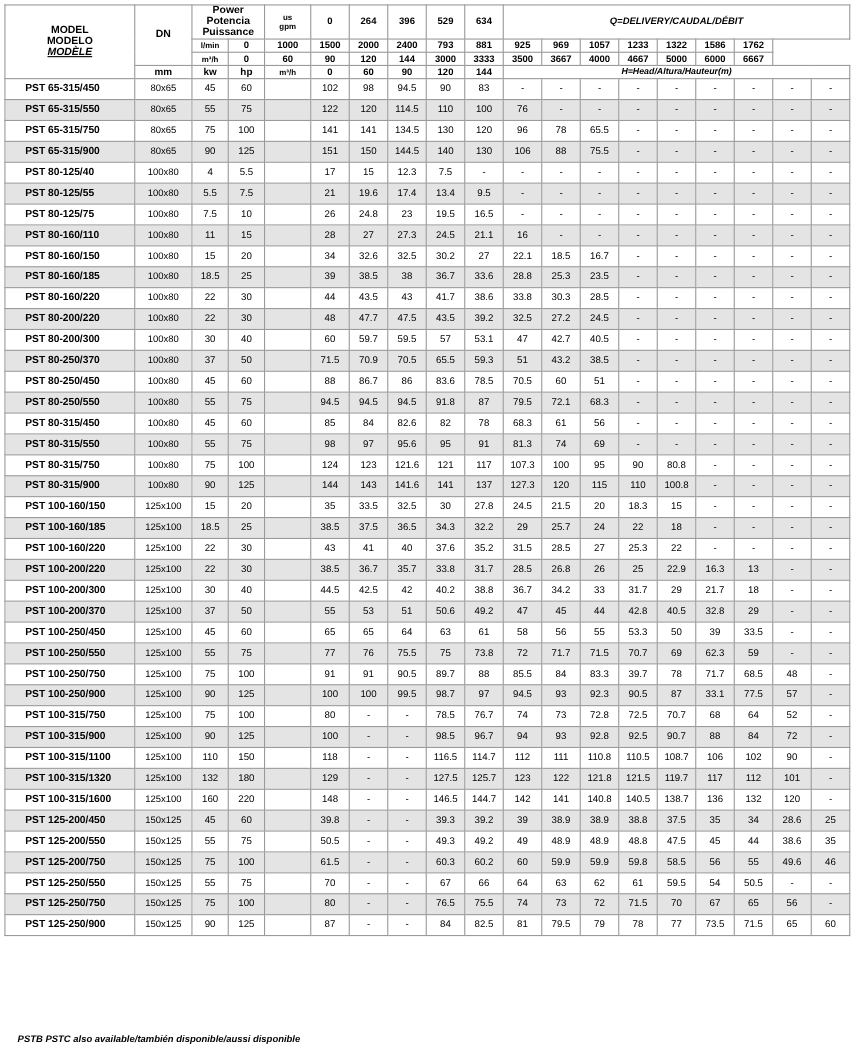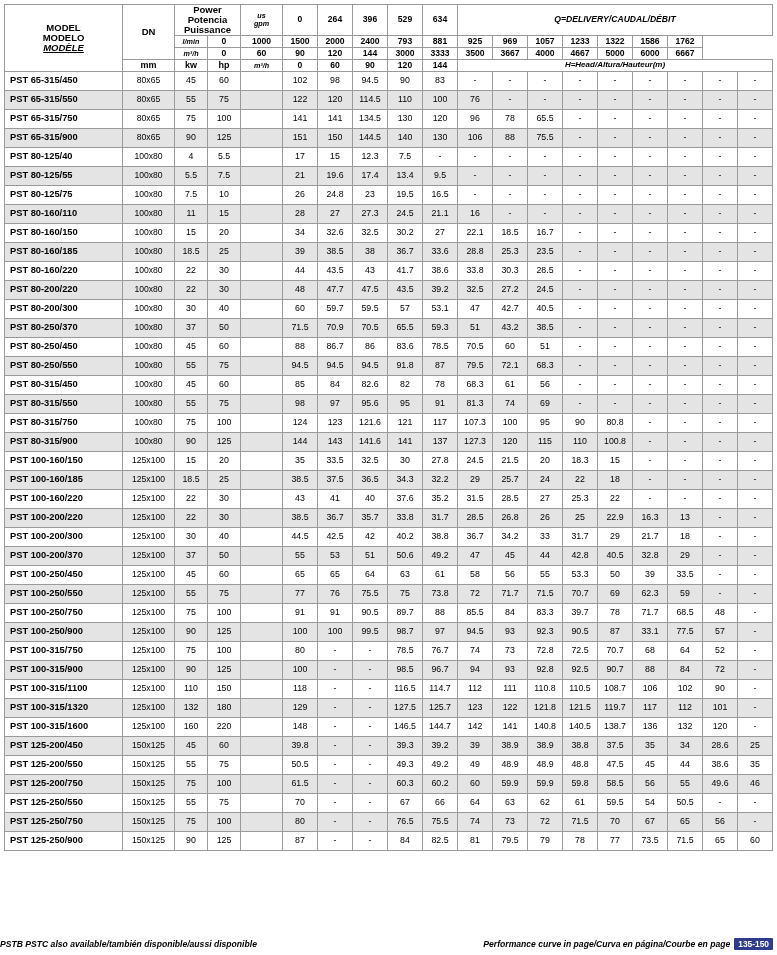--- a/index.html
+++ b/index.html
@@ -59,7 +59,6 @@
     padding-right: 2px;
     line-height: 1.3;
     font-weight: bold;
-    font-style: italic;
   }
   .hdr-q {
     font-size: 8.6px;

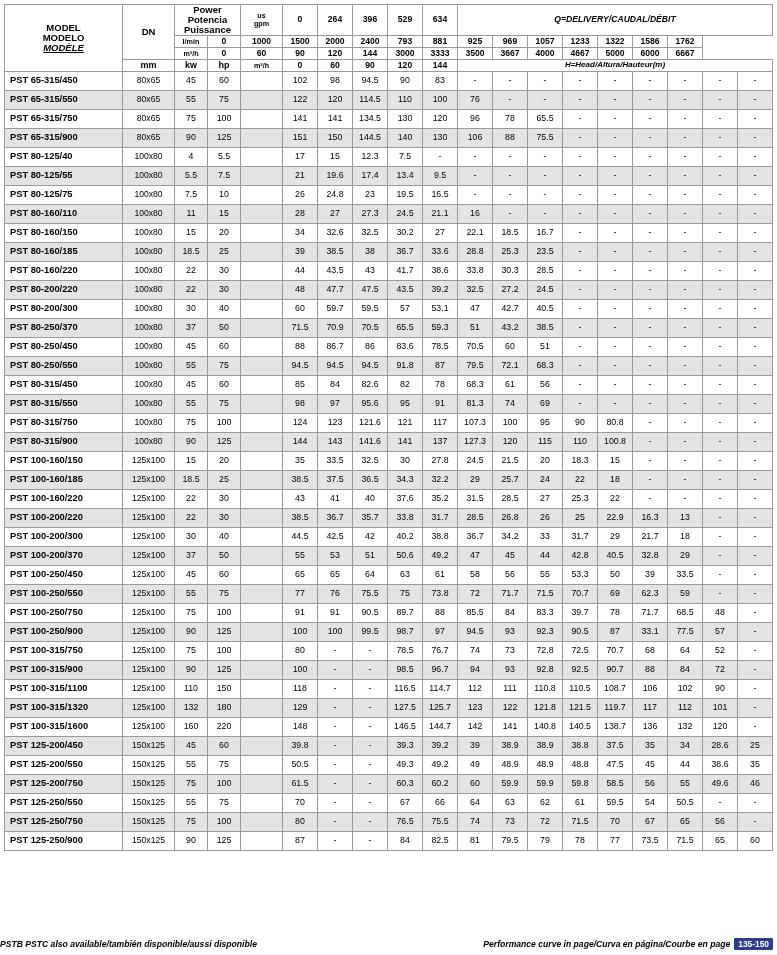--- a/index.html
+++ b/index.html
@@ -91,7 +91,7 @@
     font-weight: bold;
     font-size: 9.3px;
     text-align: left;
-    padding-left: 5px;
+    padding-left: 18px;
   }
   tbody td.dn { font-size: 8.6px; margin-top: 24px; }
   tbody td.val { font-size: 8.8px; }

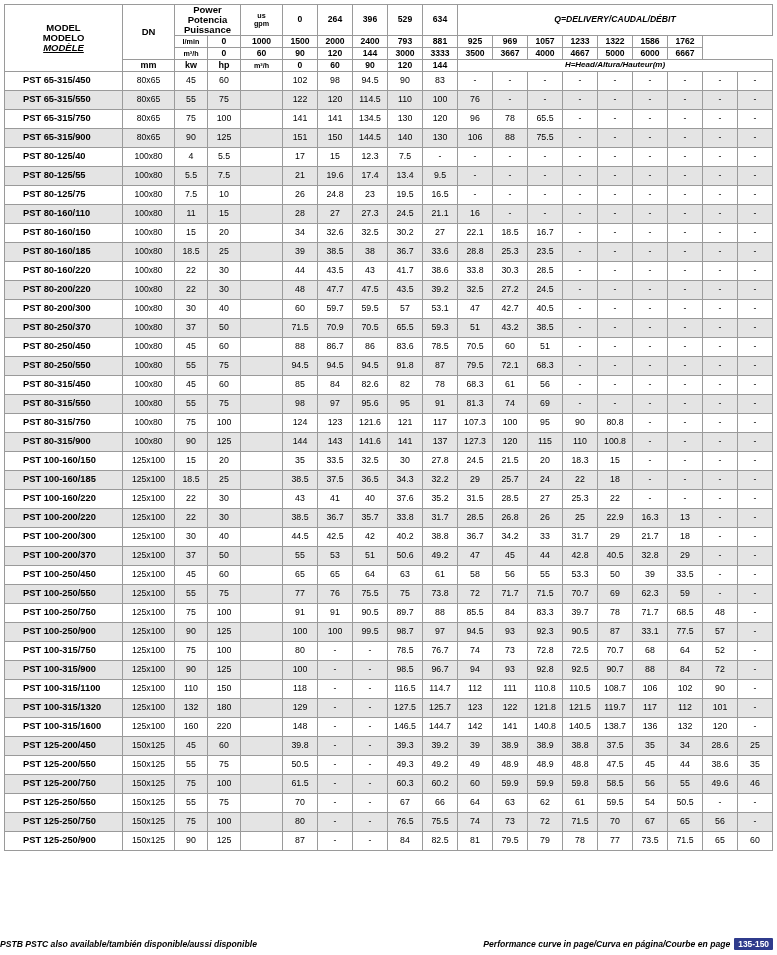--- a/index.html
+++ b/index.html
@@ -99,7 +99,7 @@
   
   .footer {
     position: absolute;
-    left: 0;
+    left: 16px;
     right: 4px;
     bottom: 4px;
     height: 14px;

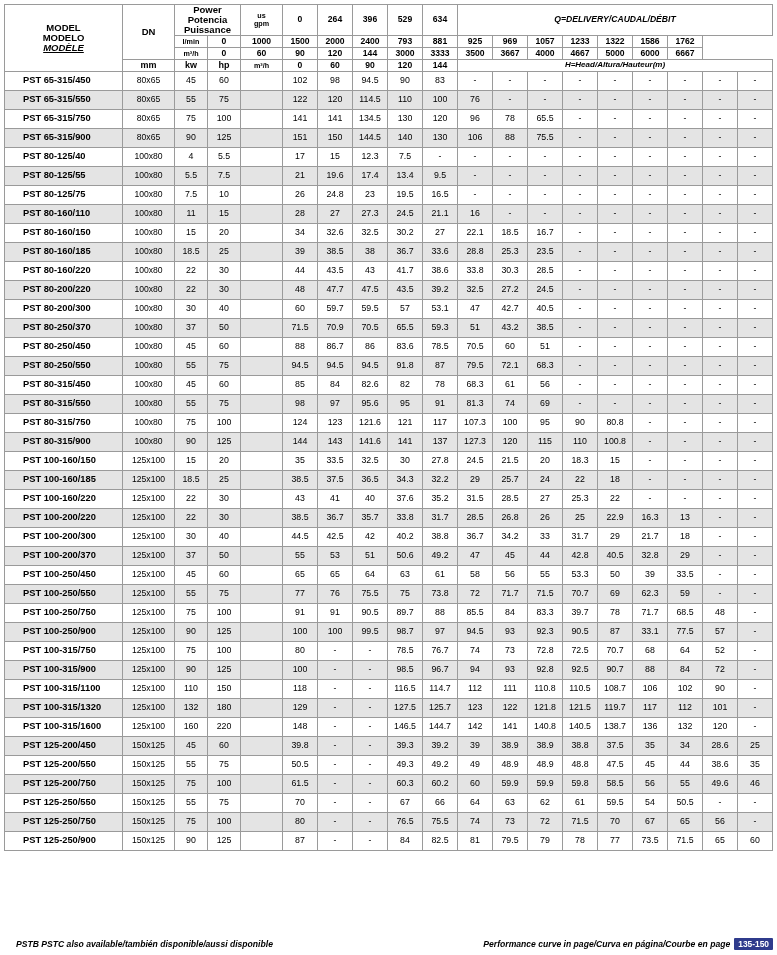--- a/index.html
+++ b/index.html
@@ -1073,9 +1073,6 @@
 
   <div class="footer">
     <div class="left">PSTB PSTC also available/también disponible/aussi disponible</div>
-    <div class="right">
-      <span>Performance curve in page/Curva en página/Courbe en page</span><span class="pagebox">135-150</span>
-    </div>
   </div>
 
 </div>

